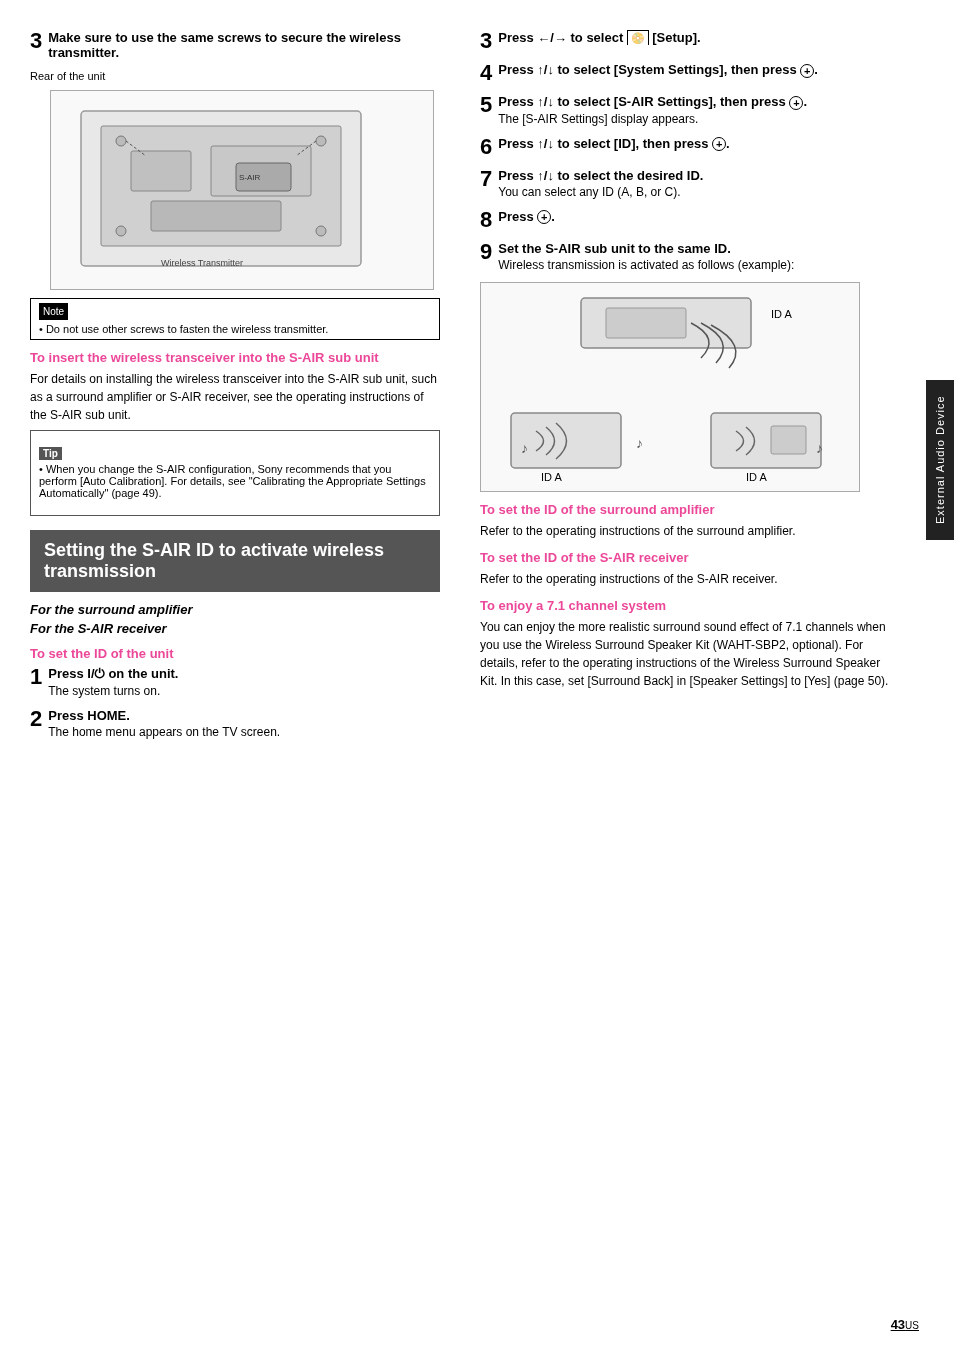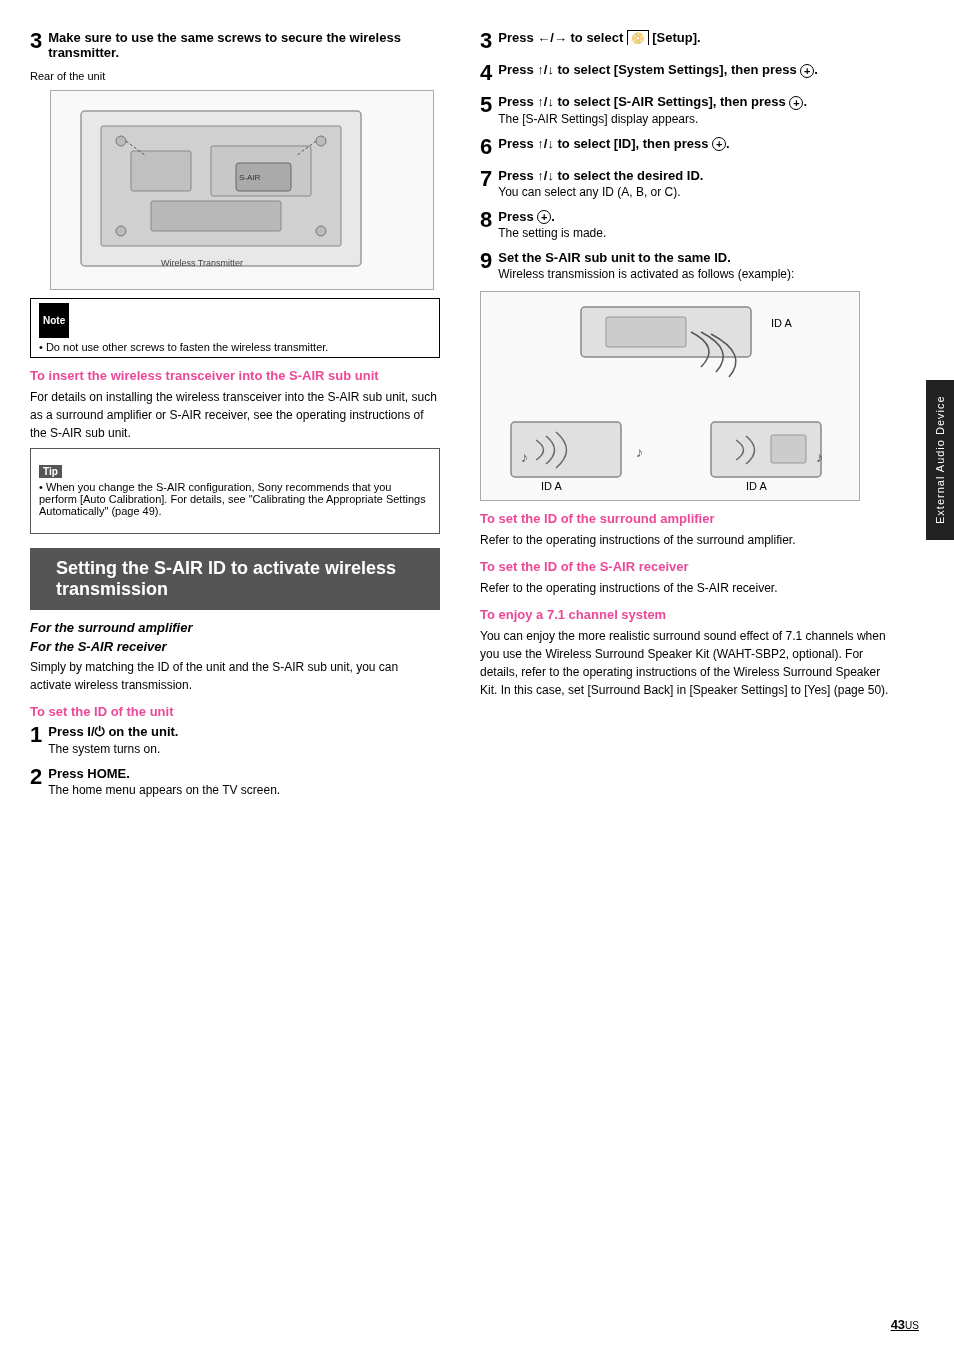--- a/index.html
+++ b/index.html
@@ -297,7 +297,6 @@
       <span class="step-number">8</span>
       <div class="step-content">
         <span class="step-bold">Press <span class="circle-plus">+</span>.</span>
-        <div class="step-sub">The setting is made.</div>
       </div>
     </div>
 

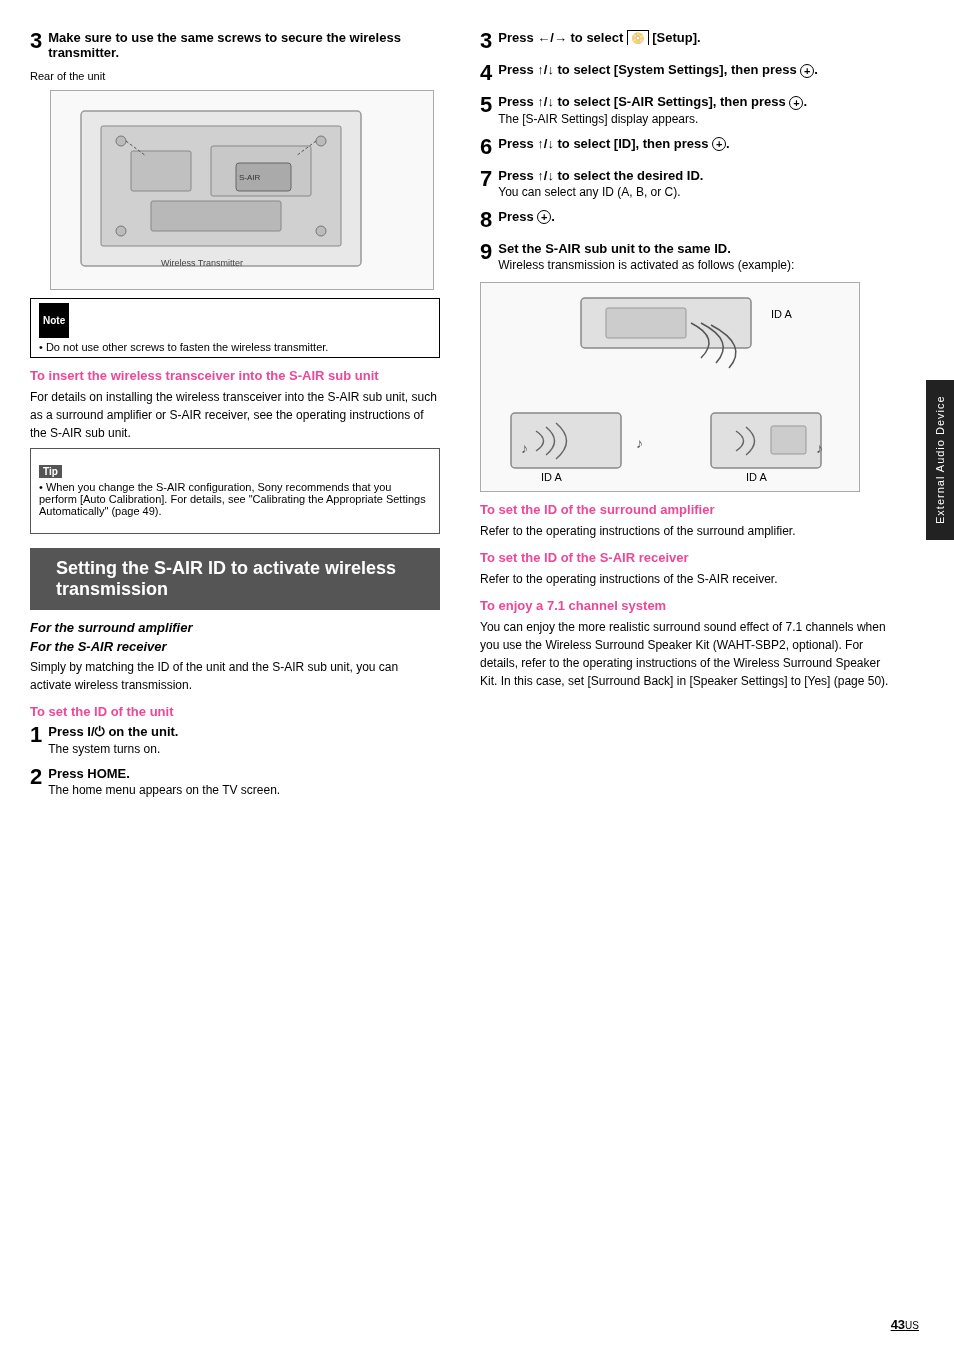--- a/index.html
+++ b/index.html
@@ -74,11 +74,11 @@
       font-size: 11px;
     }
     .note-label {
-      font-weight: bold;
+      font-weight: normal;
       font-size: 10px;
       background: #000;
       color: #fff;
-      padding: 12px 4px;
+      padding: 3px 4px;
       display: inline-block;
       margin-bottom: 3px;
     }

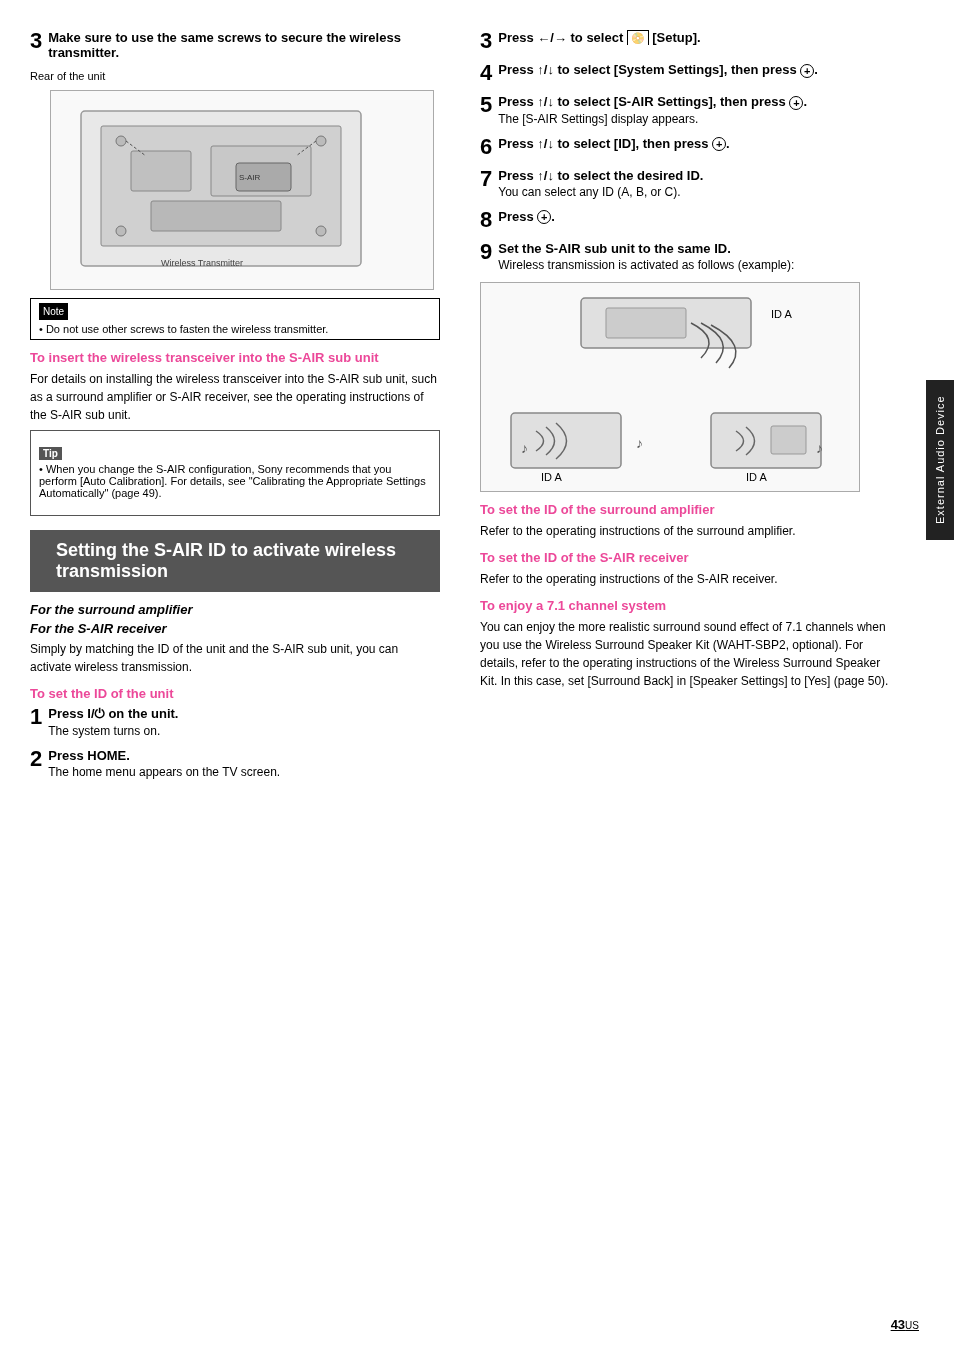--- a/index.html
+++ b/index.html
@@ -112,7 +112,7 @@
     .big-heading-box {
       background: #555;
       color: #fff;
-      padding: 10px 26px;
+      padding: 10px 14px;
       margin: 14px 0 10px 0;
       font-size: 18px;
       font-weight: bold;

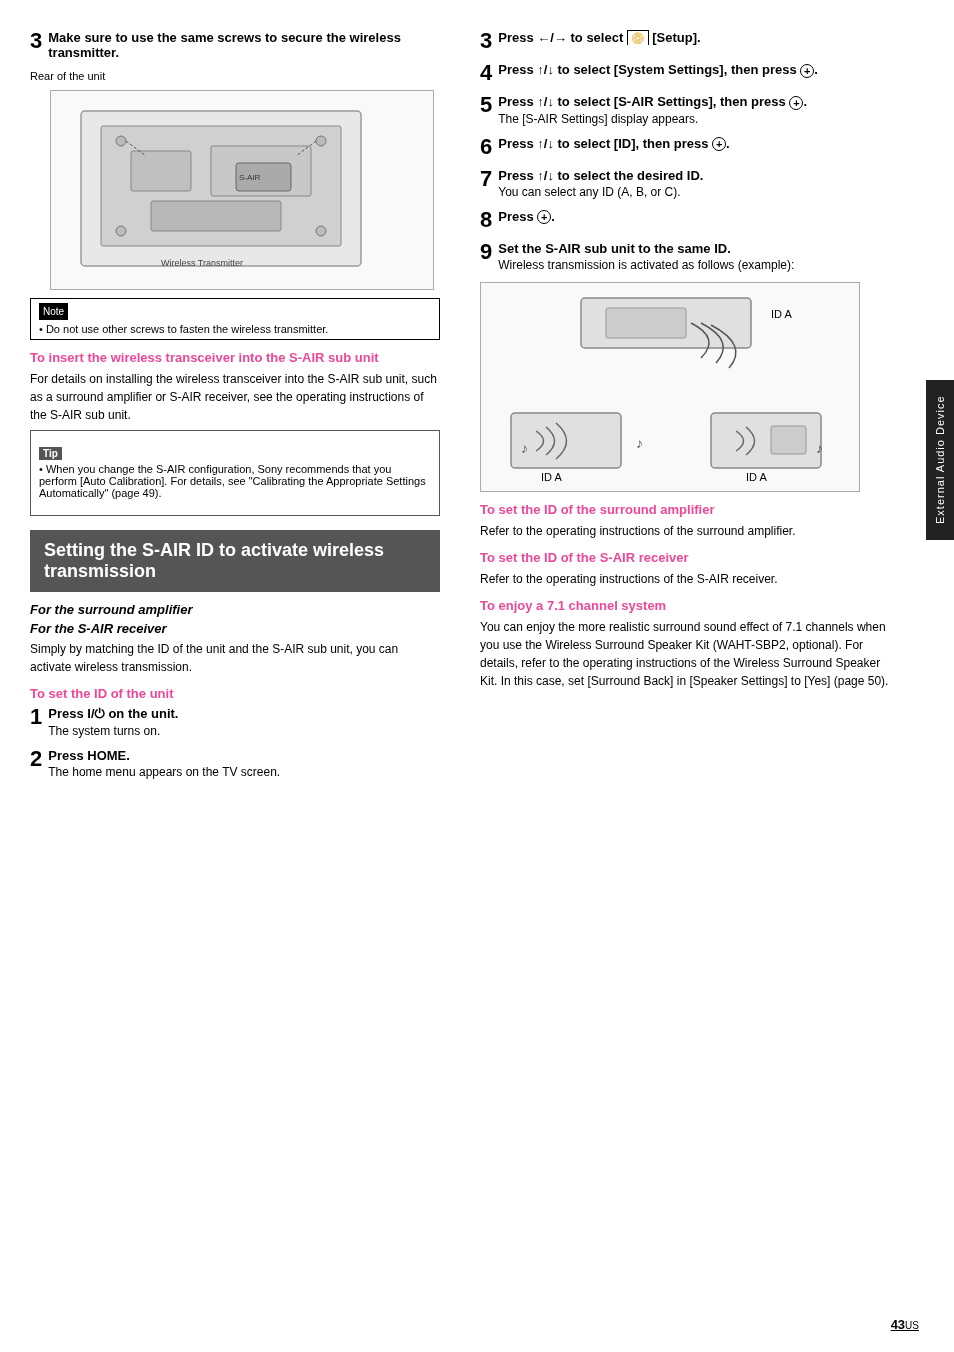--- a/index.html
+++ b/index.html
@@ -232,7 +232,6 @@
     <div class="italic-heading">For the surround amplifier</div>
     <div class="italic-heading">For the S-AIR receiver</div>
 
-    <p>Simply by matching the ID of the unit and the S-AIR sub unit, you can activate wireless transmission.</p>
 
     <div class="section-heading">To set the ID of the unit</div>
 

